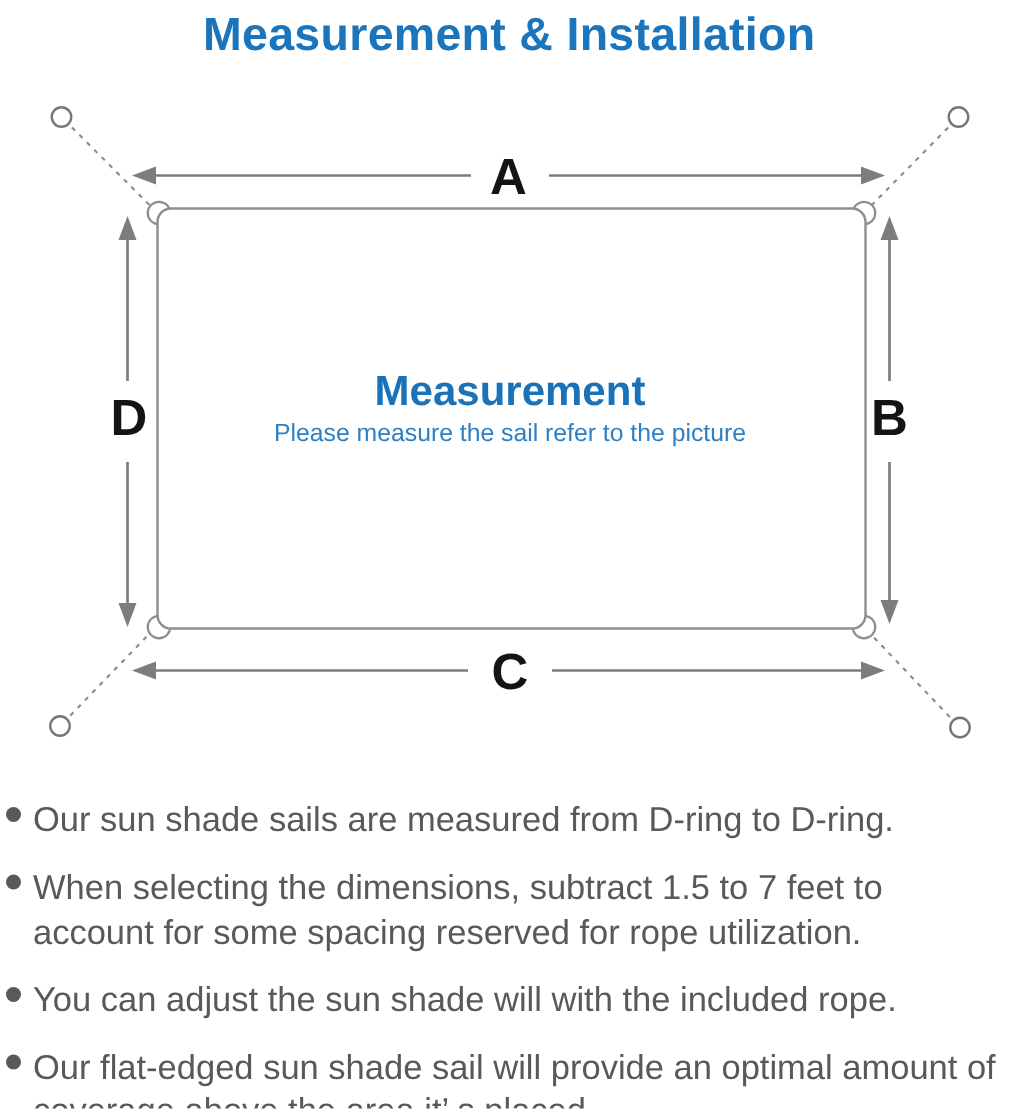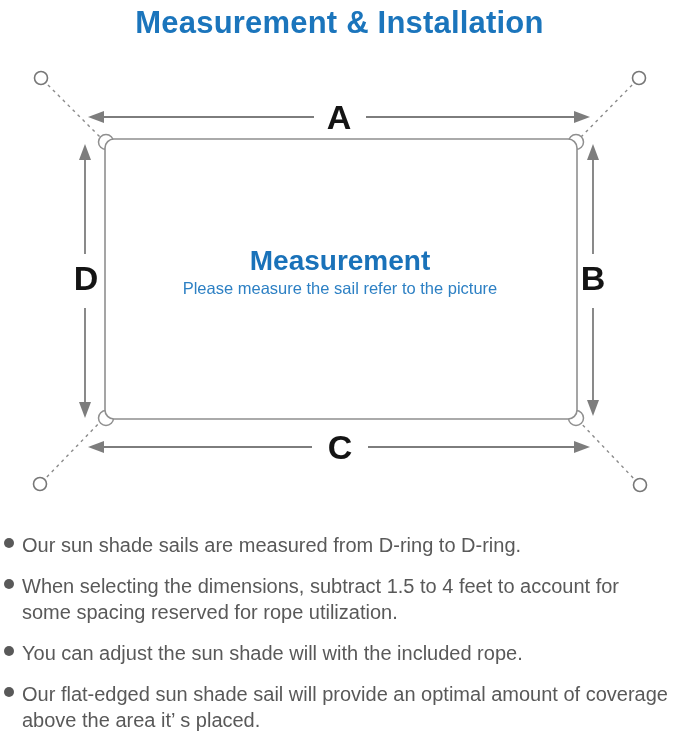--- a/index.html
+++ b/index.html
@@ -70,7 +70,7 @@
     margin: 6px 8px 0 0;
   }
   .note .note-text {
-    font-size: 20px;
+    font-size: 23px;
     line-height: 1.3;
     color: #595959;
     max-width: 655px;

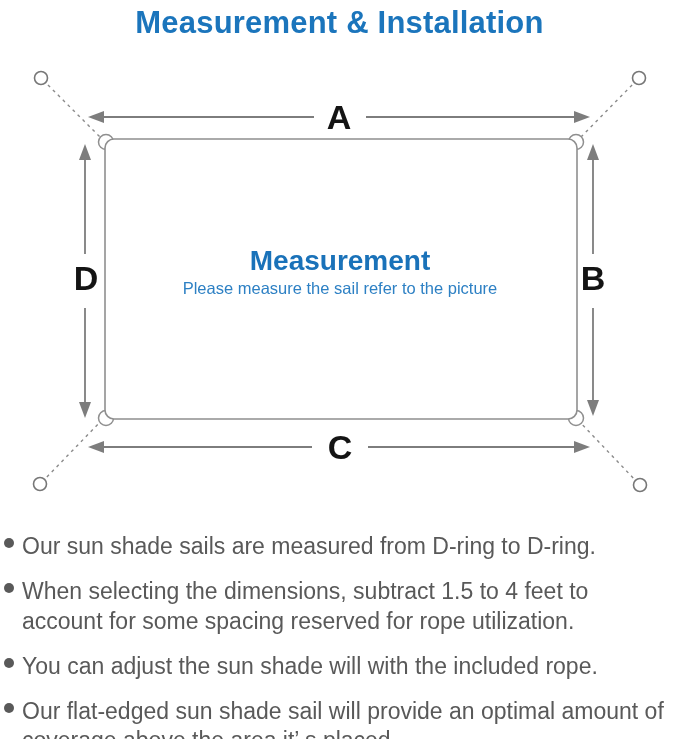--- a/index.html
+++ b/index.html
@@ -153,7 +153,7 @@
     </div>
     <div class="note">
       <span class="dot"></span>
-      <span class="note-text">When selecting the dimensions, subtract 1.5 to 4 feet to account for some spacing reserved for rope utilization.</span>
+      <span class="note-text">When selecting the dimensions, subtract 1.5 to 7 feet to account for some spacing reserved for rope utilization.</span>
     </div>
     <div class="note">
       <span class="dot"></span>

